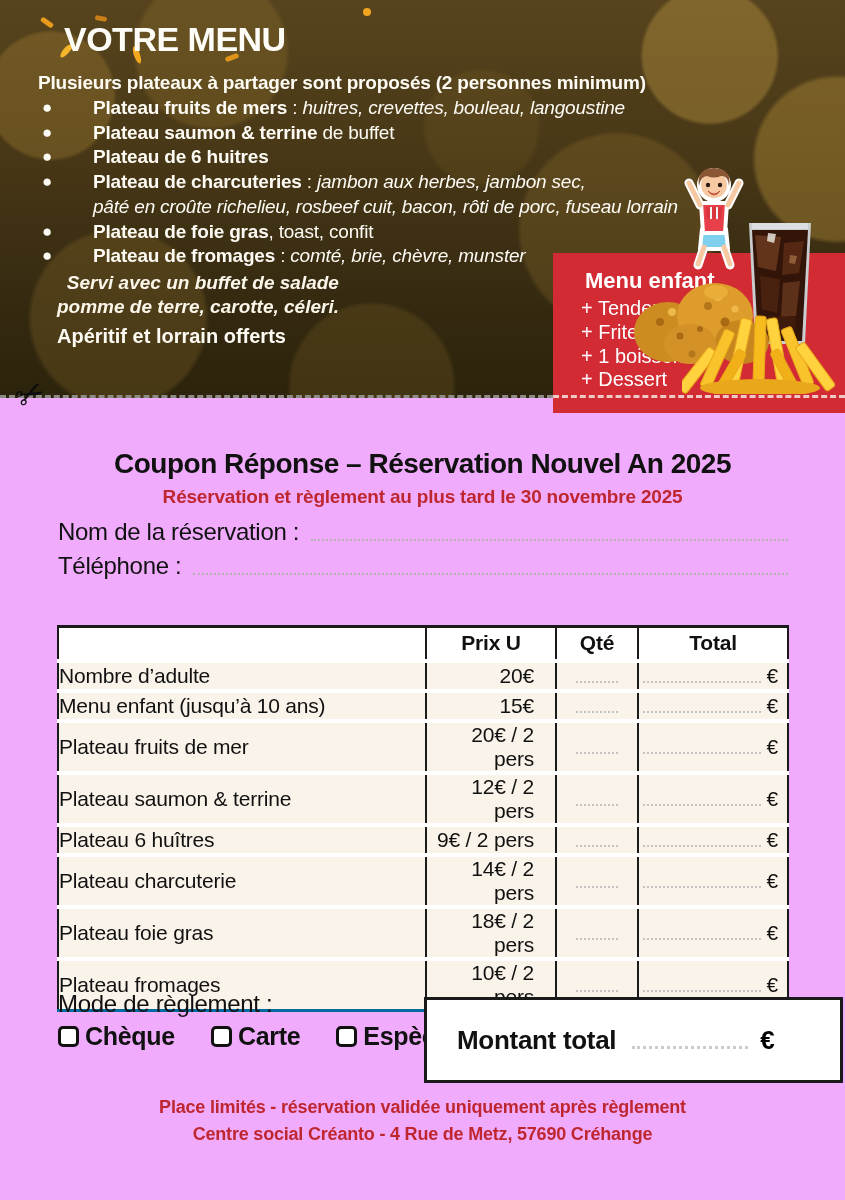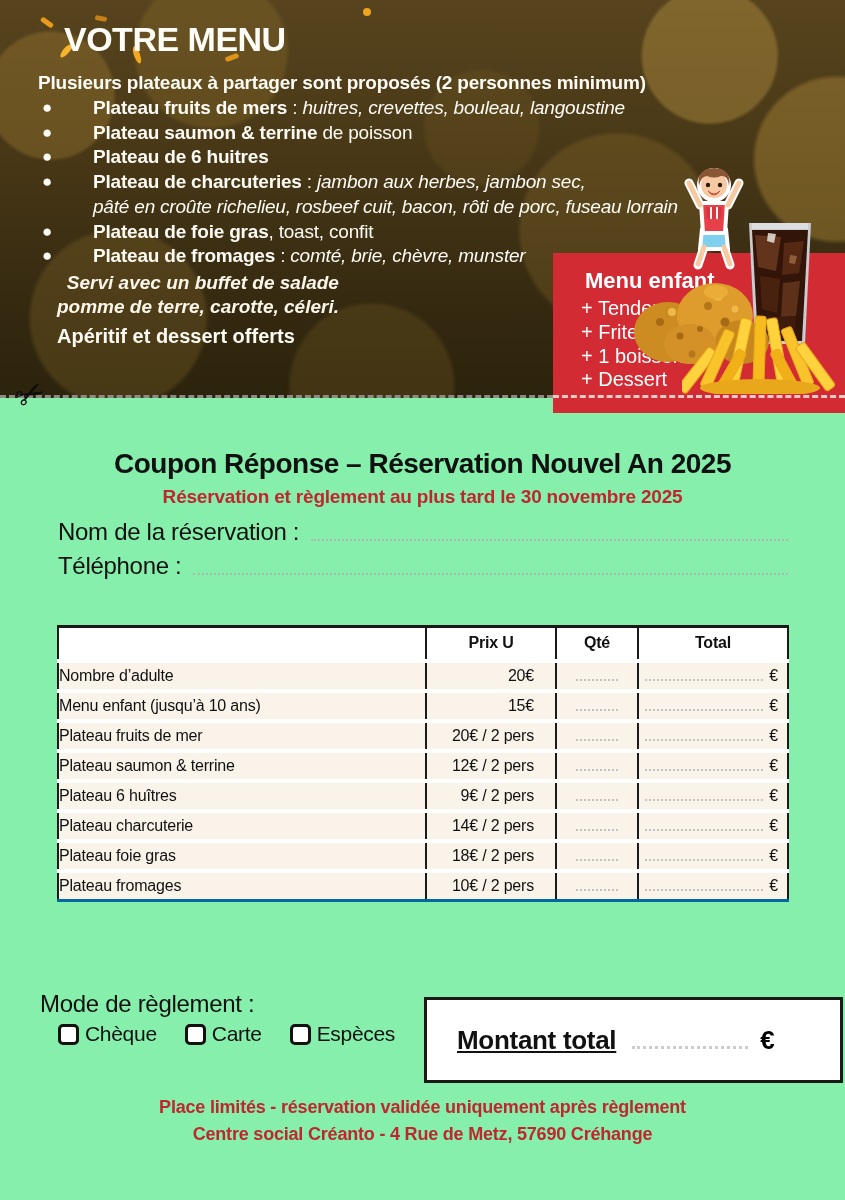--- a/index.html
+++ b/index.html
@@ -6,7 +6,7 @@
   html,body { background:#ffffff; }
   body { font-family:"Liberation Sans","DejaVu Sans",sans-serif; }
   .page {
-    position:relative; width:845px; height:1200px; background:#86efac;
+    position:relative; width:845px; height:1200px; background:#f0abfc;
     overflow:hidden; margin:0 auto;
   }
 

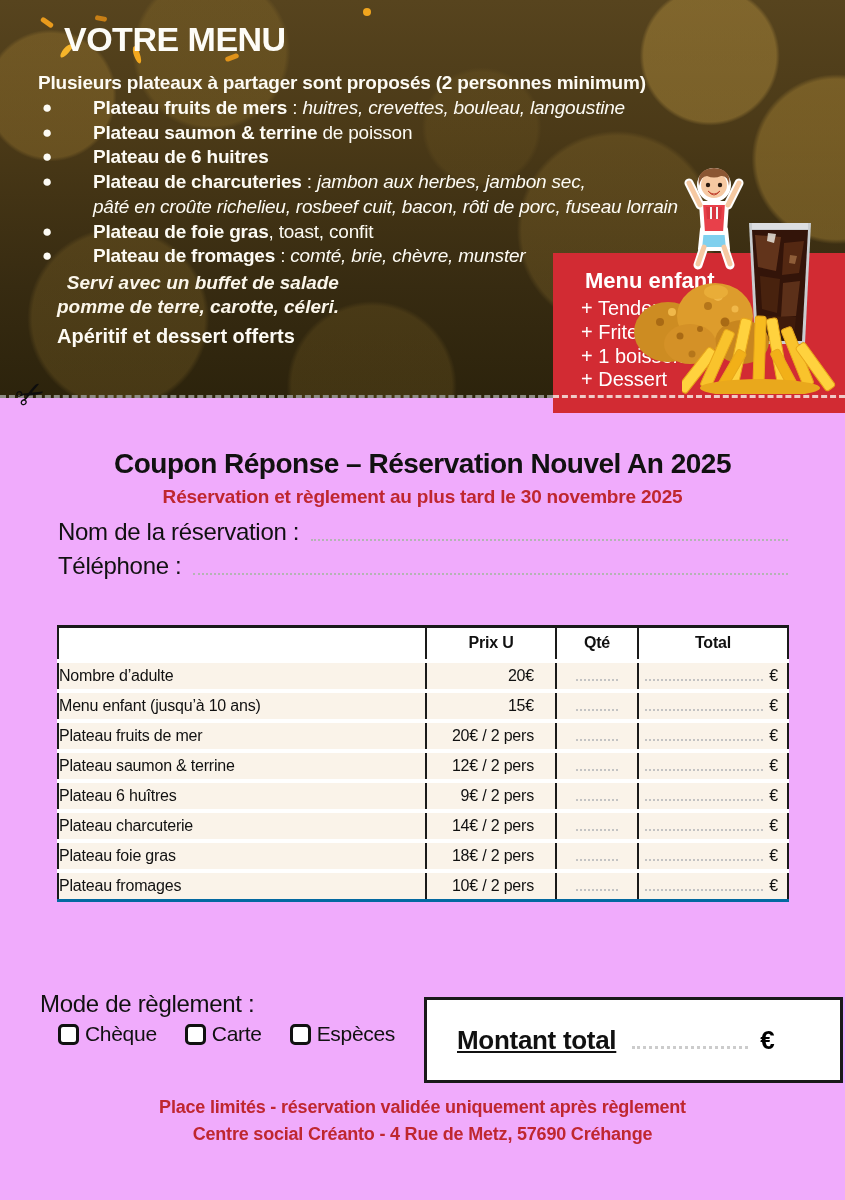--- a/index.html
+++ b/index.html
@@ -184,7 +184,7 @@
         <span class="bullet">●</span><span class="b">Plateau fruits de mers</span><span> : </span><span class="i">huitres, crevettes, bouleau, langoustine</span>
       </li>
       <li>
-        <span class="bullet">●</span><span class="b">Plateau saumon &amp; terrine</span><span> de poisson</span>
+        <span class="bullet">●</span><span class="b">Plateau saumon &amp; terrine</span><span> de buffet</span>
       </li>
       <li>
         <span class="bullet">●</span><span class="b">Plateau de 6 huitres</span>

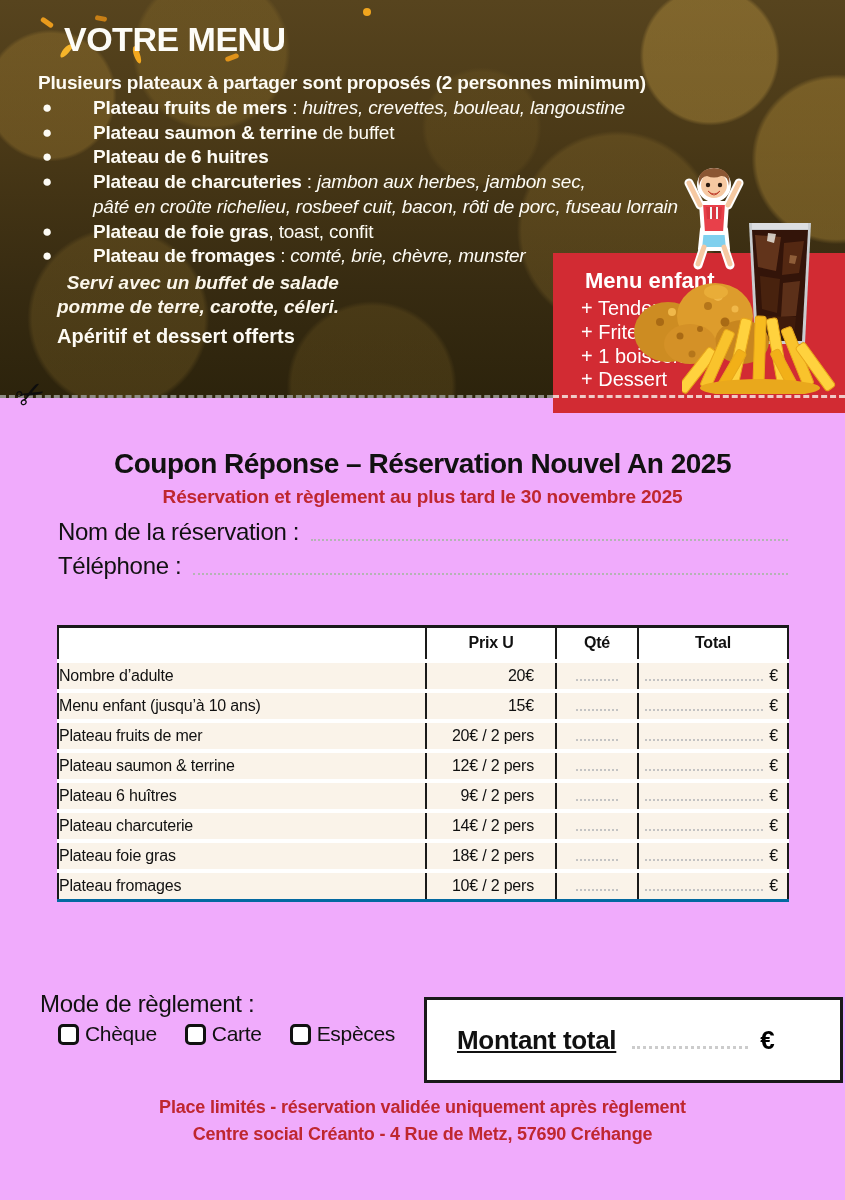--- a/index.html
+++ b/index.html
@@ -205,7 +205,7 @@
       <div>Servi avec un buffet de salade</div>
       <div>pomme de terre, carotte, céleri.</div>
     </div>
-    <div class="menu-note3">Apéritif et dessert offerts</div>
+    <div class="menu-note3">Apéritif et lorrain offerts</div>
   </div>
 
   <div class="kids-box">

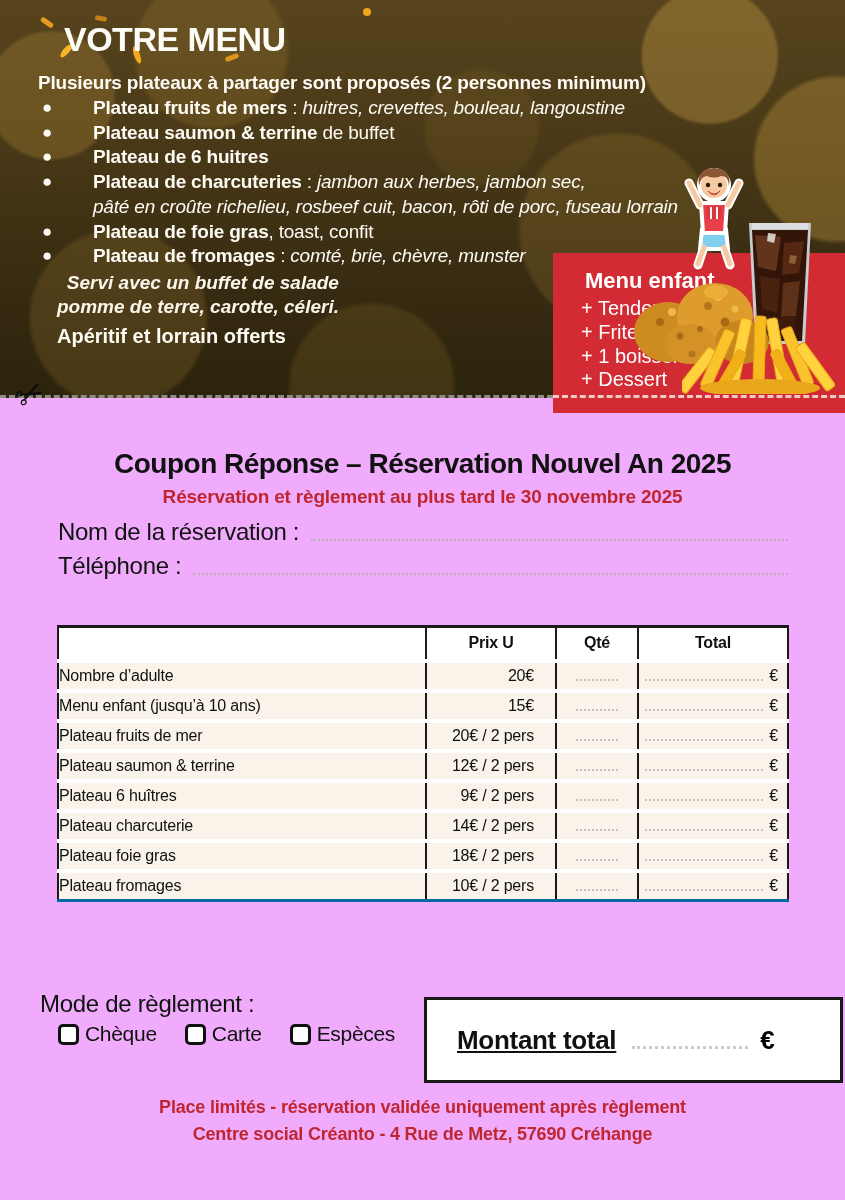--- a/index.html
+++ b/index.html
@@ -111,7 +111,7 @@
   .price-table {
     position:absolute; left:57px; top:625px;
     border-collapse:collapse; table-layout:fixed;
-    font-size:16px; color:#111111; letter-spacing:-0.2px;
+    font-size:21px; color:#111111; letter-spacing:-0.2px;
   }
   .price-table col.c-item  { width:368px; }
   .price-table col.c-price { width:130px; }

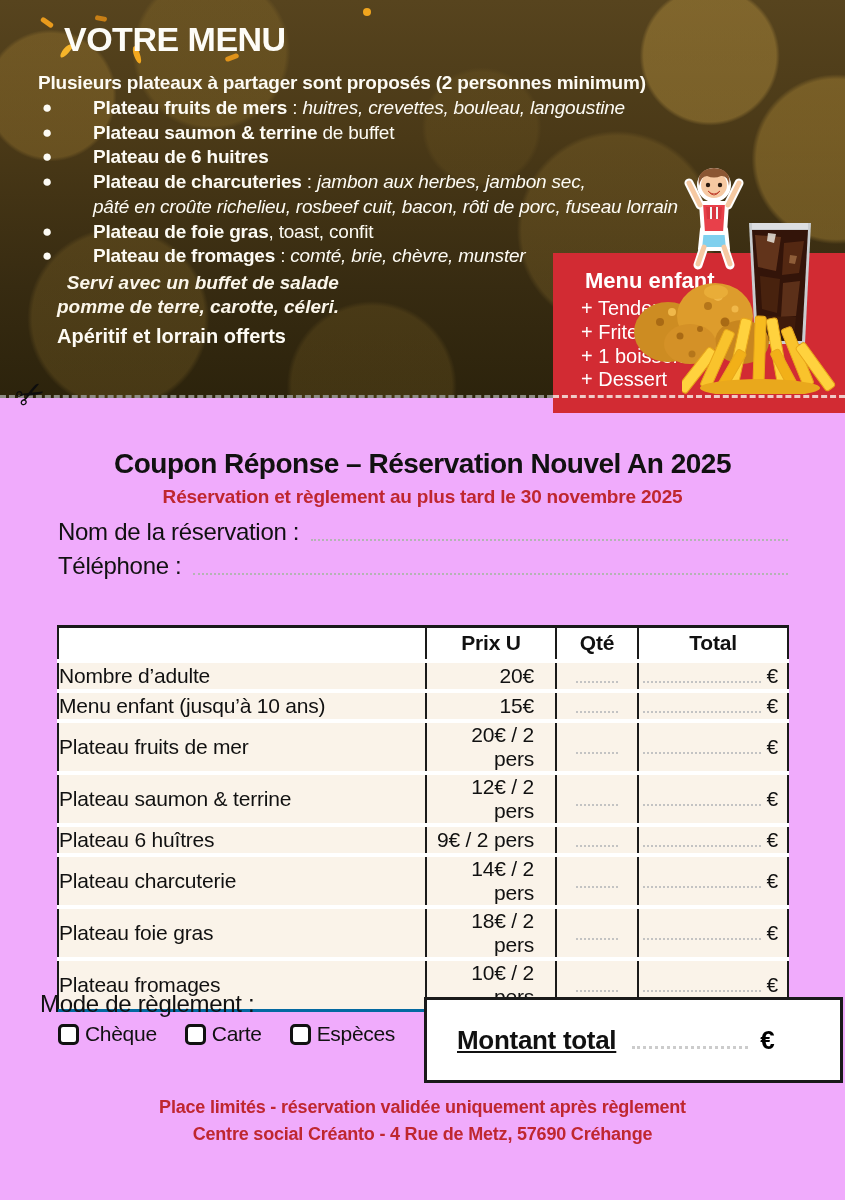--- a/index.html
+++ b/index.html
@@ -136,7 +136,7 @@
 
   
   .pay-label {
-    position:absolute; left:40px; top:990px;
+    position:absolute; left:58px; top:990px;
     font-size:24px; color:#111111; letter-spacing:-0.3px;
   }
   .pay-options {

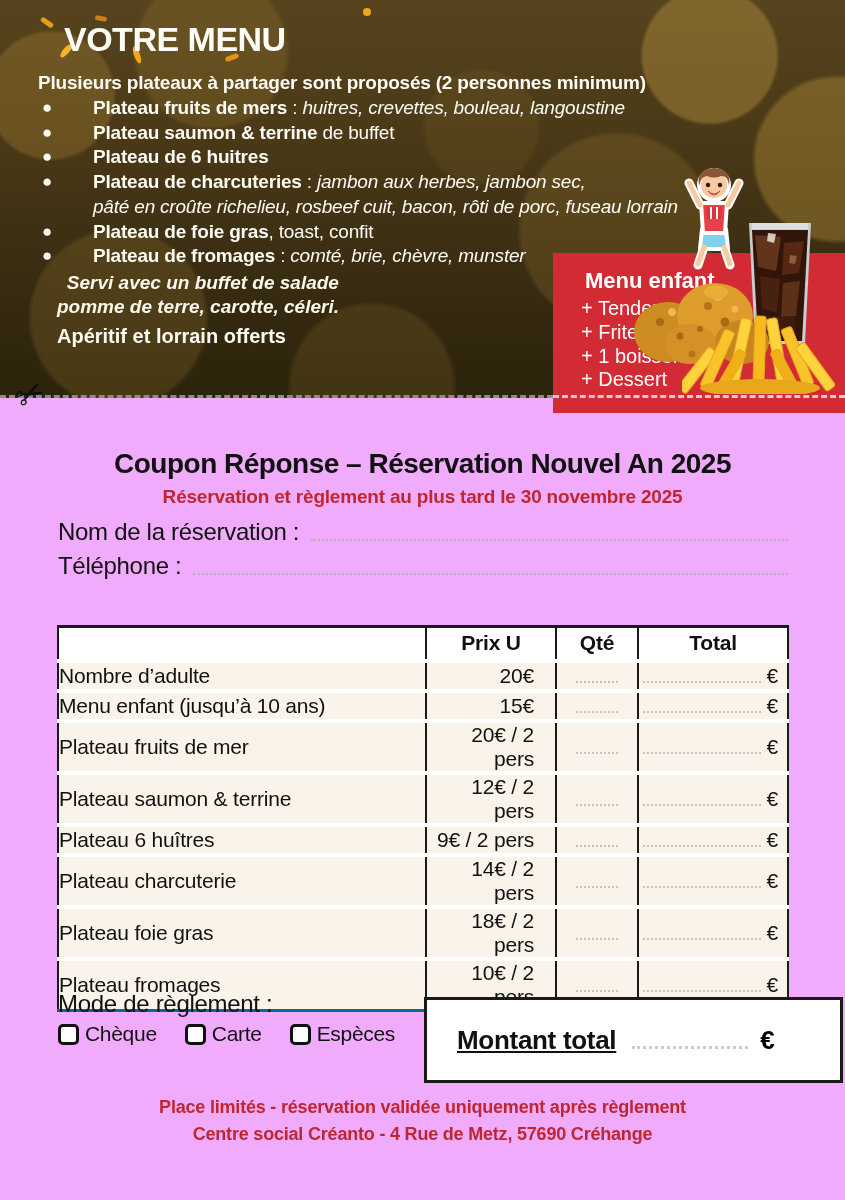--- a/index.html
+++ b/index.html
@@ -140,8 +140,8 @@
     font-size:24px; color:#111111; letter-spacing:-0.3px;
   }
   .pay-options {
-    position:absolute; left:58px; top:1022px; display:flex; gap:28px;
-    font-size:21px; color:#111111; letter-spacing:-0.3px;
+    position:absolute; left:58px; top:1022px; display:flex; gap:36px;
+    font-size:25px; color:#111111; letter-spacing:-0.3px;font-weight:bold;
   }
   .pay-option { display:flex; align-items:center; }
   .checkbox {

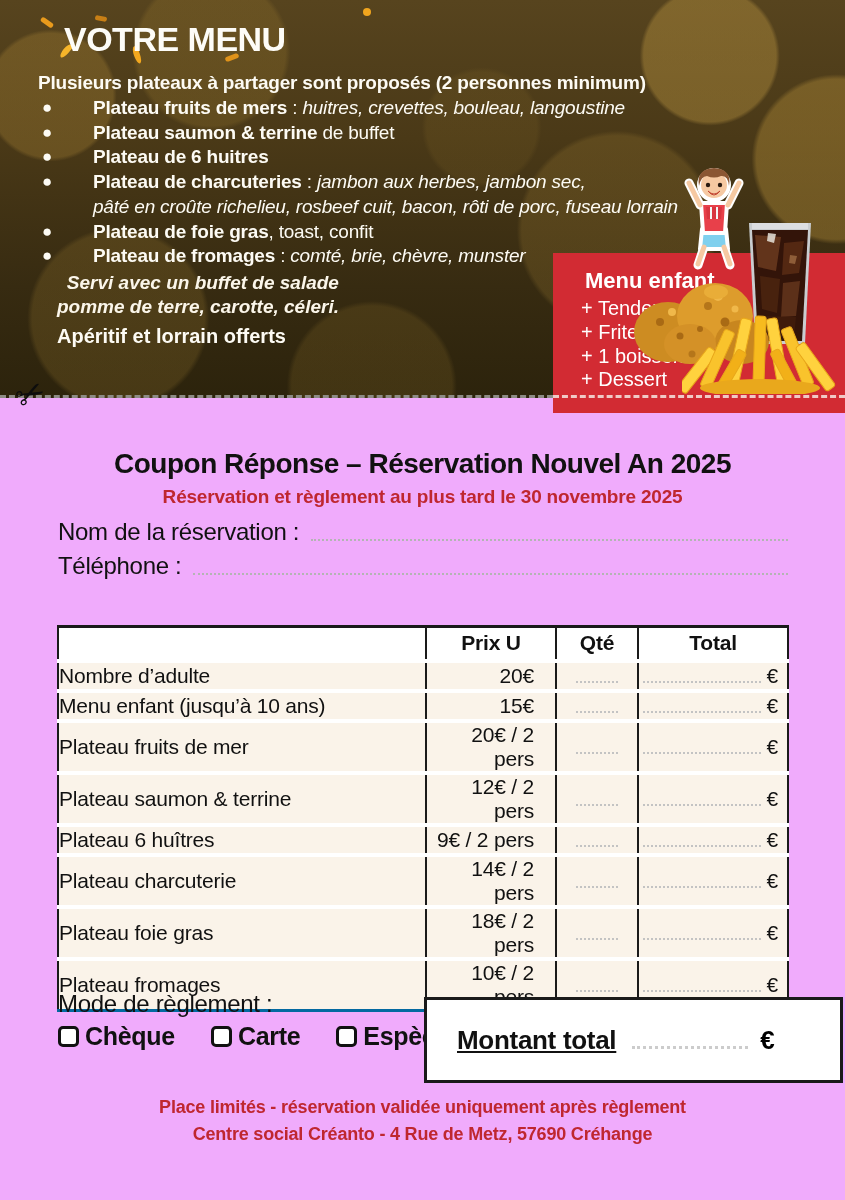--- a/index.html
+++ b/index.html
@@ -153,7 +153,7 @@
     border:3px solid #1a1a1a; background:#ffffff;
     display:flex; align-items:center; padding-left:30px;
   }
-  .total-box .label { font-size:26px; font-weight:bold; color:#111111; letter-spacing:-0.3px;text-decoration:underline; }
+  .total-box .label { font-size:26px; font-weight:bold; color:#111111; letter-spacing:-0.3px; }
   .total-box .dots  { width:116px; border-bottom:3px dotted #cccccc; height:4px; margin:14px 0 0 16px; }
   .total-box .euro  { font-size:26px; font-weight:bold; margin-left:12px; }
 

